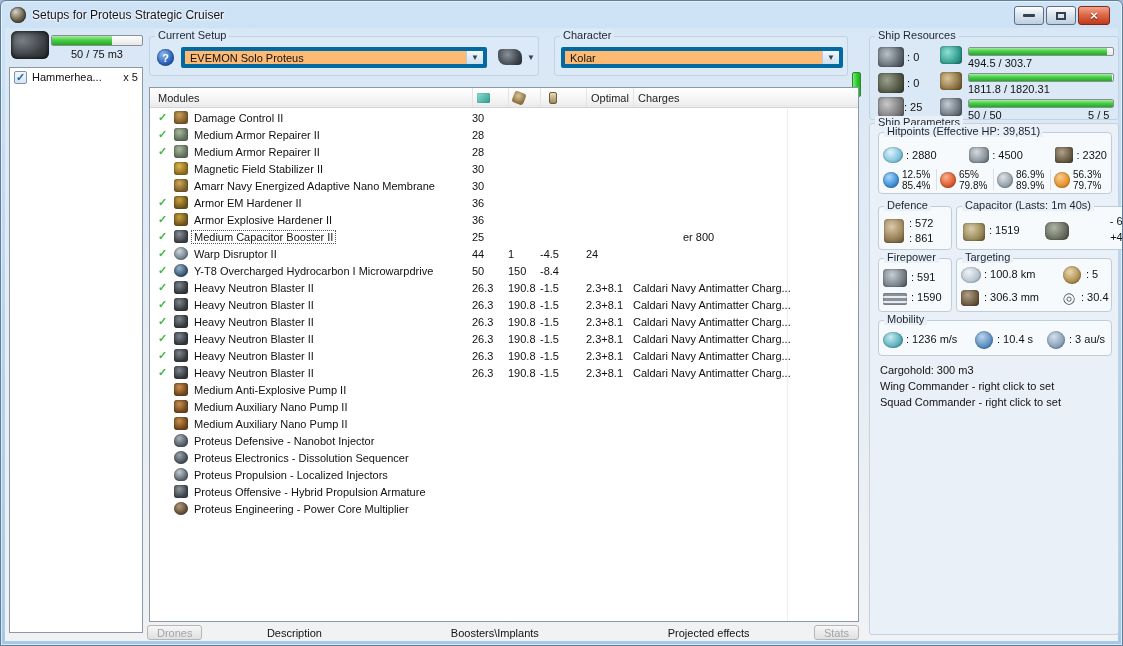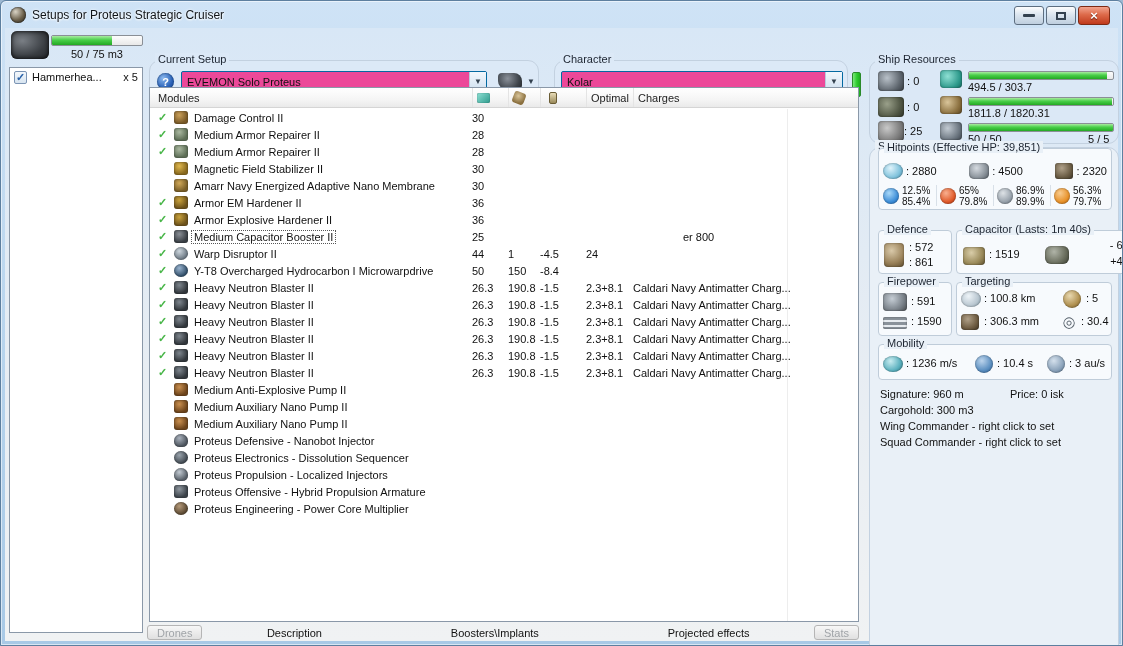--- a/index.html
+++ b/index.html
@@ -28,7 +28,7 @@
     background:linear-gradient(180deg,#d8e7f6,#e7edf3 55%,#f0f2f3); }
 
   
-  .group { position:absolute; border:1px solid #c3d1e0; border-radius:11px;margin-top:24px; }
+  .group { position:absolute; border:1px solid #c3d1e0; border-radius:3px; }
   .glabel { position:absolute; top:-8px; left:5px; padding:0 3px; font-size:11px; color:#1c2430; background:inherit; white-space:nowrap; }
   .grp-setup   { left:144px; top:8px;  width:390px; height:40px; background:#dce9f7; }
   .grp-char    { left:549px; top:8px;  width:294px; height:40px; background:#dce9f7; }

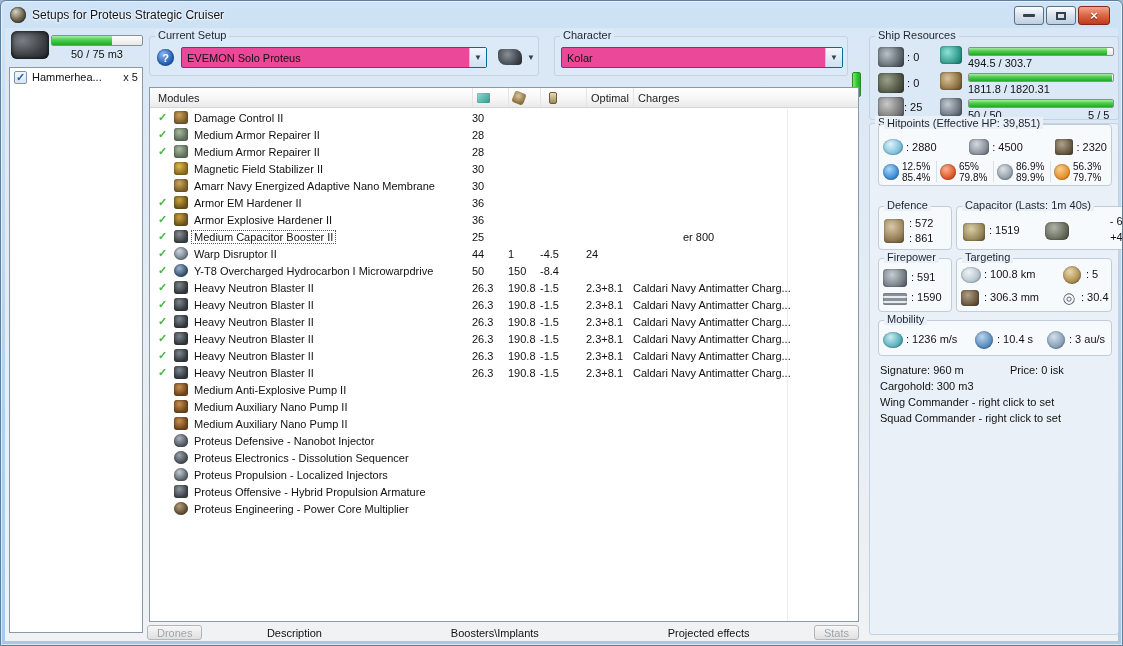--- a/index.html
+++ b/index.html
@@ -51,7 +51,7 @@
   .ditem .qty { margin-left:auto; }
 
   
-  .combo { position:absolute; height:21px; background:#ec4899; border:1px solid #0369a1; border-radius:2px;
+  .combo { position:absolute; height:21px; background:#fdba74; border:4px solid #0369a1; border-radius:2px;
     display:flex; align-items:center; font-size:11px; color:#111; padding-left:5px; }
   .combo .arrowbox { margin-left:auto; width:17px; height:100%; border-left:1px solid #b9cbdd;
     background:linear-gradient(180deg,#f2f7fc,#cfe0f0); display:flex; align-items:center; justify-content:center;

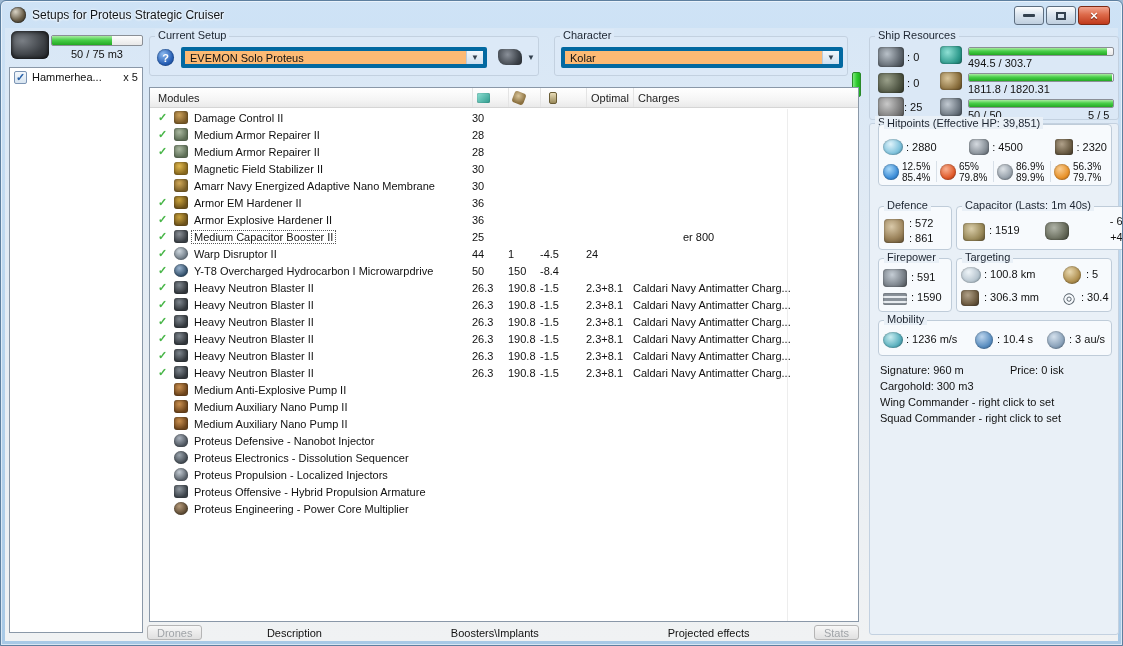--- a/index.html
+++ b/index.html
@@ -528,7 +528,7 @@
     <div class="group grp-params">
       <div class="glabel" style="background:#e9f0f7;">Ship Parameters</div>
 
-      <div class="sub" style="left:8px; top:0; width:234px; height:62px;">
+      <div class="sub" style="left:8px; top:8px; width:234px; height:62px;">
         <div class="glabel">Hitpoints (Effective HP: 39,851)</div>
         <div class="hp-row">
           <span class="hp-cell">

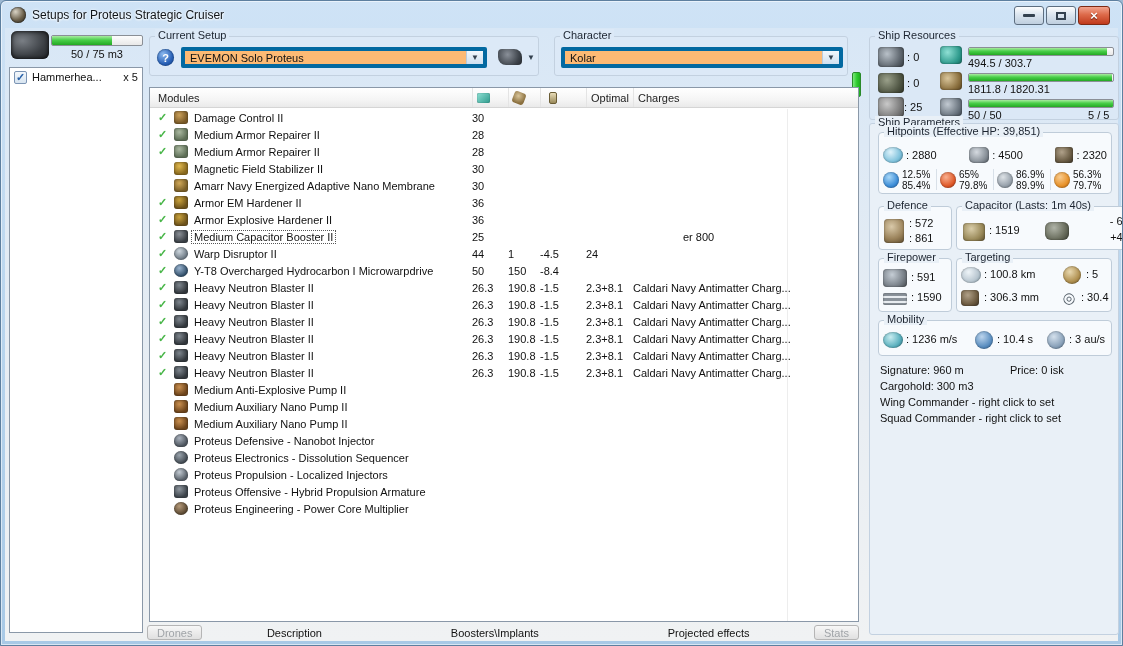--- a/index.html
+++ b/index.html
@@ -623,7 +623,6 @@
       </div>
 
       <div class="info">
-        <div><span>Signature: 960 m</span><span class="price">Price: 0 isk</span></div>
         <div>Cargohold: 300 m3</div>
         <div>Wing Commander - right click to set</div>
         <div>Squad Commander - right click to set</div>

